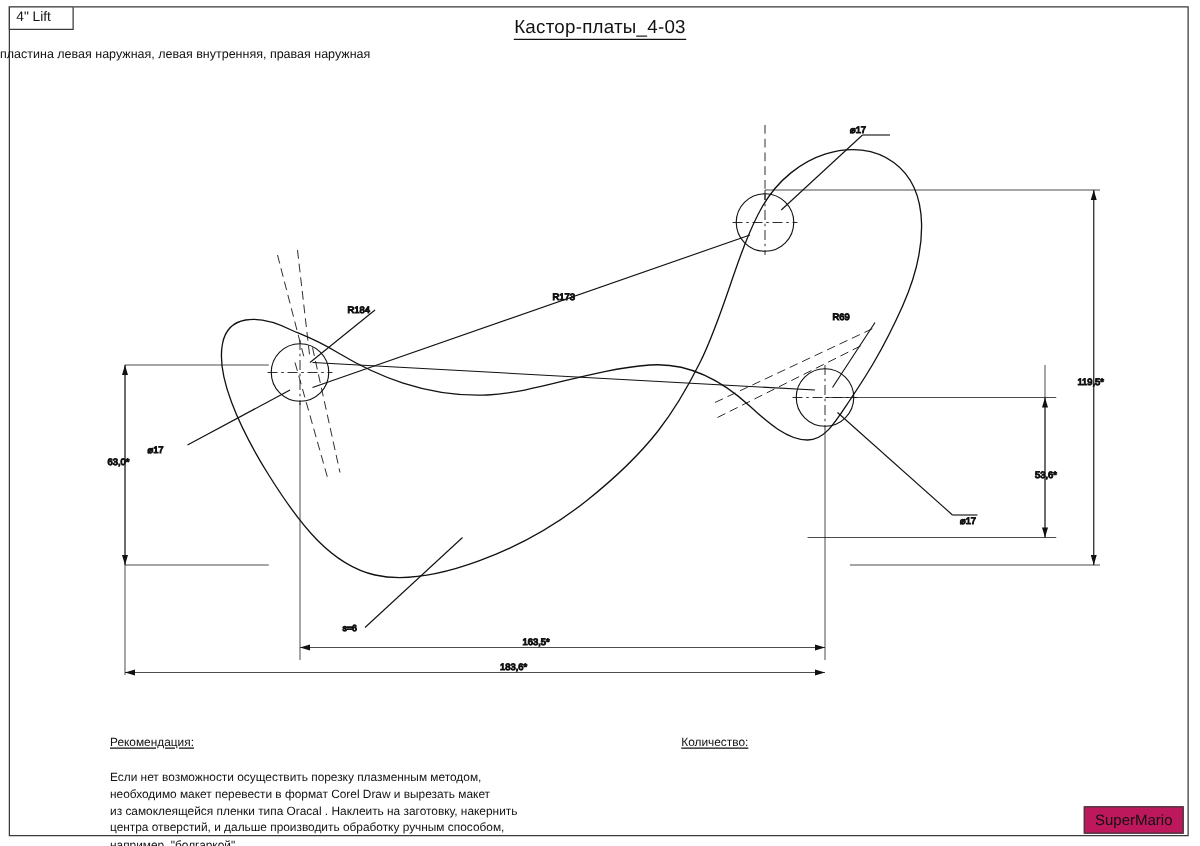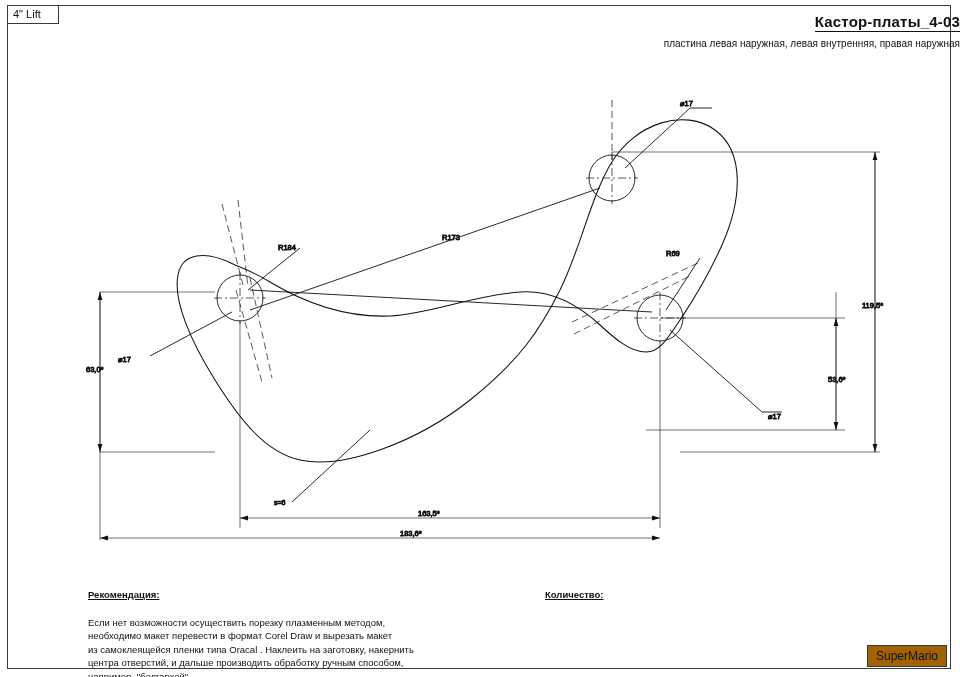--- a/index.html
+++ b/index.html
@@ -63,9 +63,9 @@
     left: 0;
     right: 0;
     top: 13px;
-    text-align: right;
+    text-align: center;
     font-size: 15px;
-    font-weight: bold;
+    font-weight: normal;
     letter-spacing: 0.2px;
   }
   .title .underline {

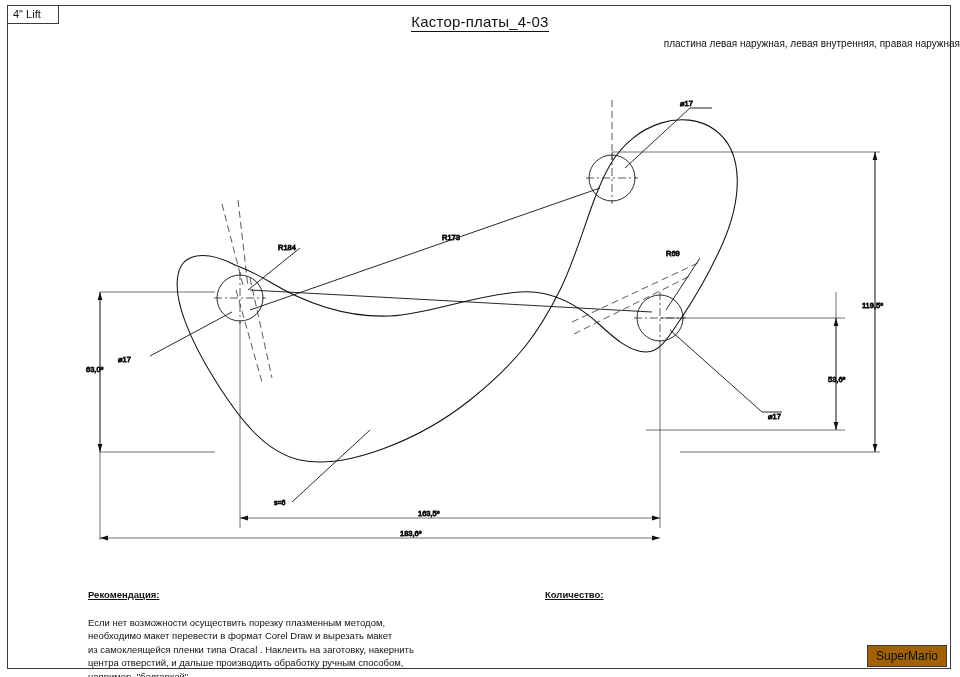--- a/index.html
+++ b/index.html
@@ -77,7 +77,7 @@
     left: 0;
     right: 0;
     top: 38px;
-    text-align: right;
+    text-align: left;
     font-size: 10px;
   }
   svg.draw {

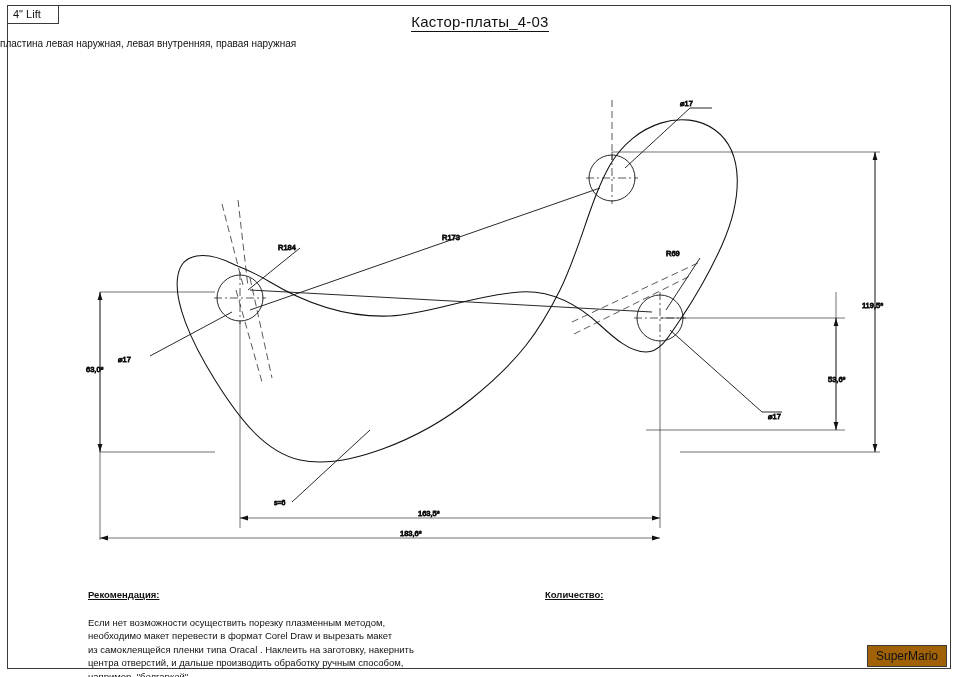--- a/index.html
+++ b/index.html
@@ -96,7 +96,7 @@
   .notes-left { left: 88px; top: 574px; width: 440px; }
   .notes-right { left: 545px; top: 574px; width: 330px; }
   .notes-head {
-    font-weight: bold;
+    font-weight: normal;
     text-decoration: underline;
     display: block;
     margin-bottom: 1px;

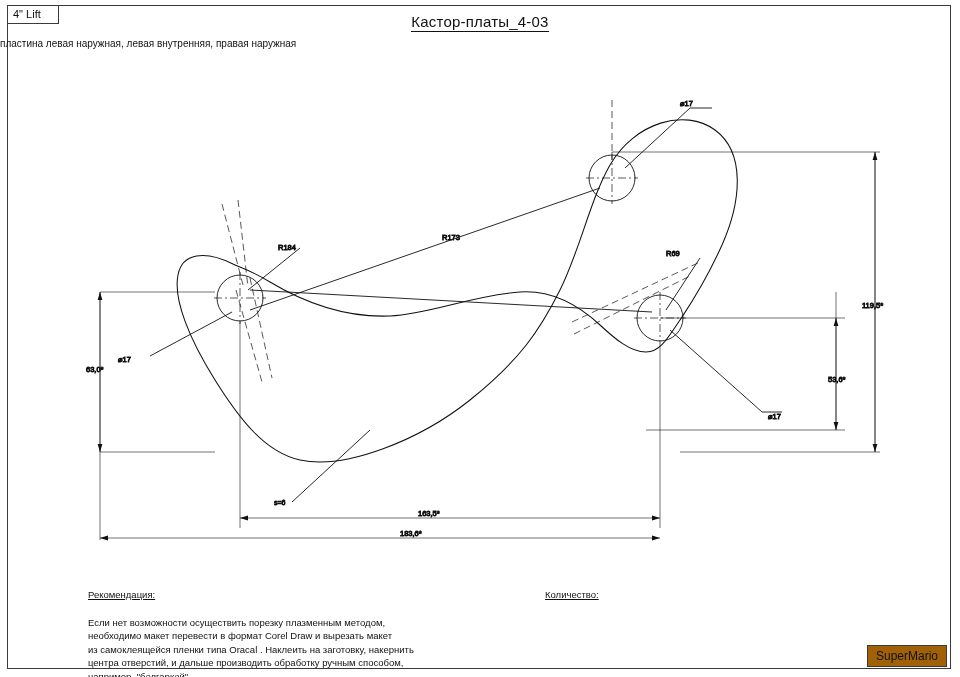--- a/index.html
+++ b/index.html
@@ -50,7 +50,7 @@
     height: 22px;
     border: 1px solid #3a3a3a;
     box-sizing: border-box;
-    background: #a16207;
+    background: #be185d;
     font-size: 12px;
     line-height: 20px;
     text-align: center;

